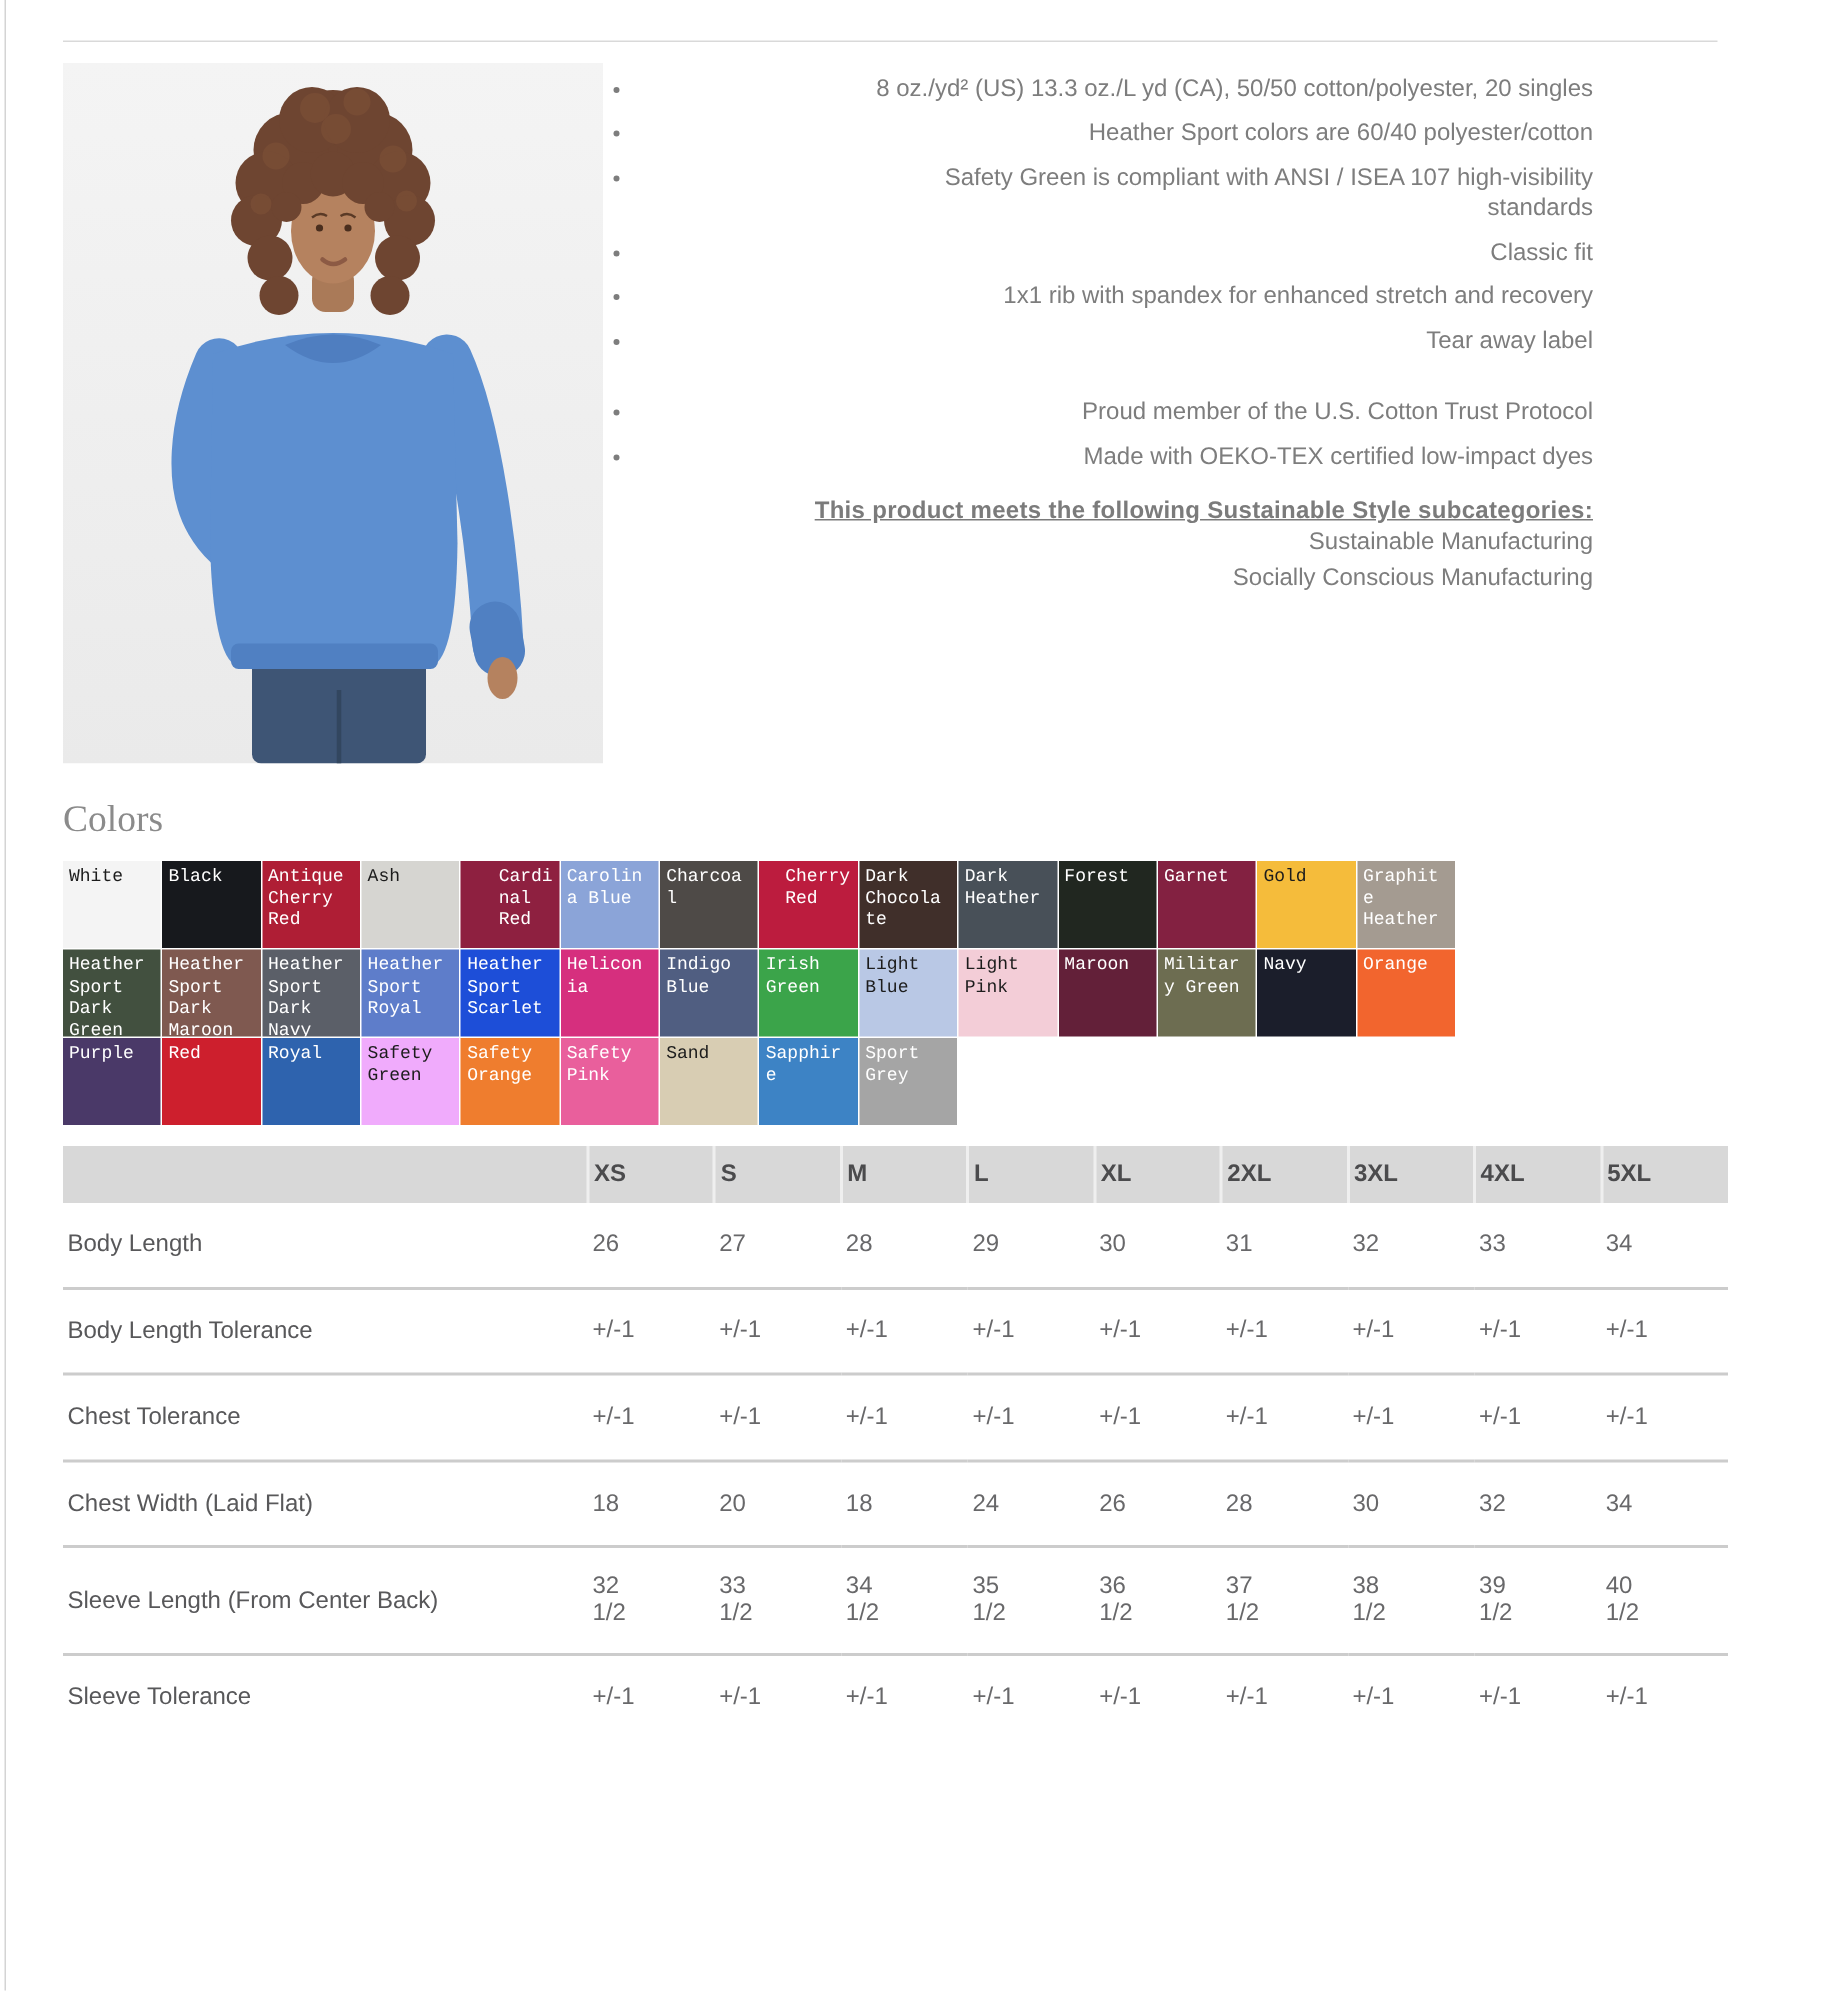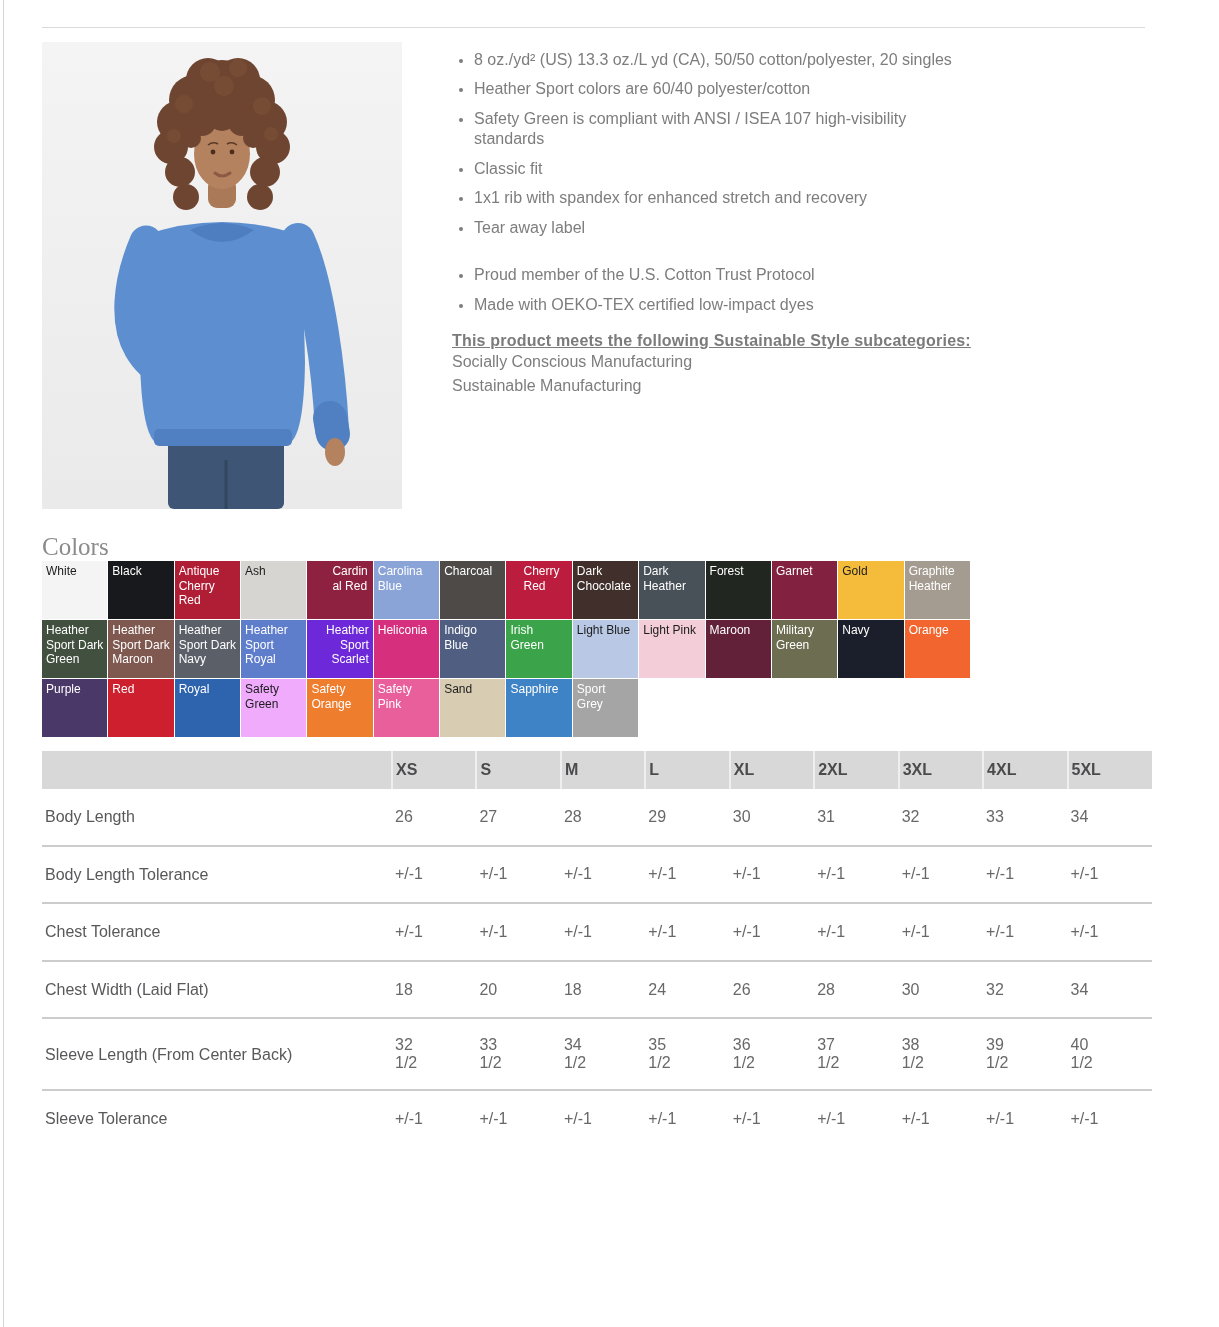--- a/index.html
+++ b/index.html
@@ -12,7 +12,7 @@
   
   .top-section { display:flex; }
   .photo-box { width:360px; height:467px; flex:0 0 360px; }
-  .features-col { margin-left:50px; padding-top:8px; width:660px; }
+  .features-col { padding-top:8px; width:660px;text-align:right; }
   ul.feat { list-style:disc; padding-left:22px; color:#7d7d7d; }
   ul.feat li { font-size:16px; line-height:1.28; margin-bottom:9px; color:#7d7d7d; white-space:pre-line; }
   ul.feat li::marker { color:#7d7d7d; font-size:13px; }

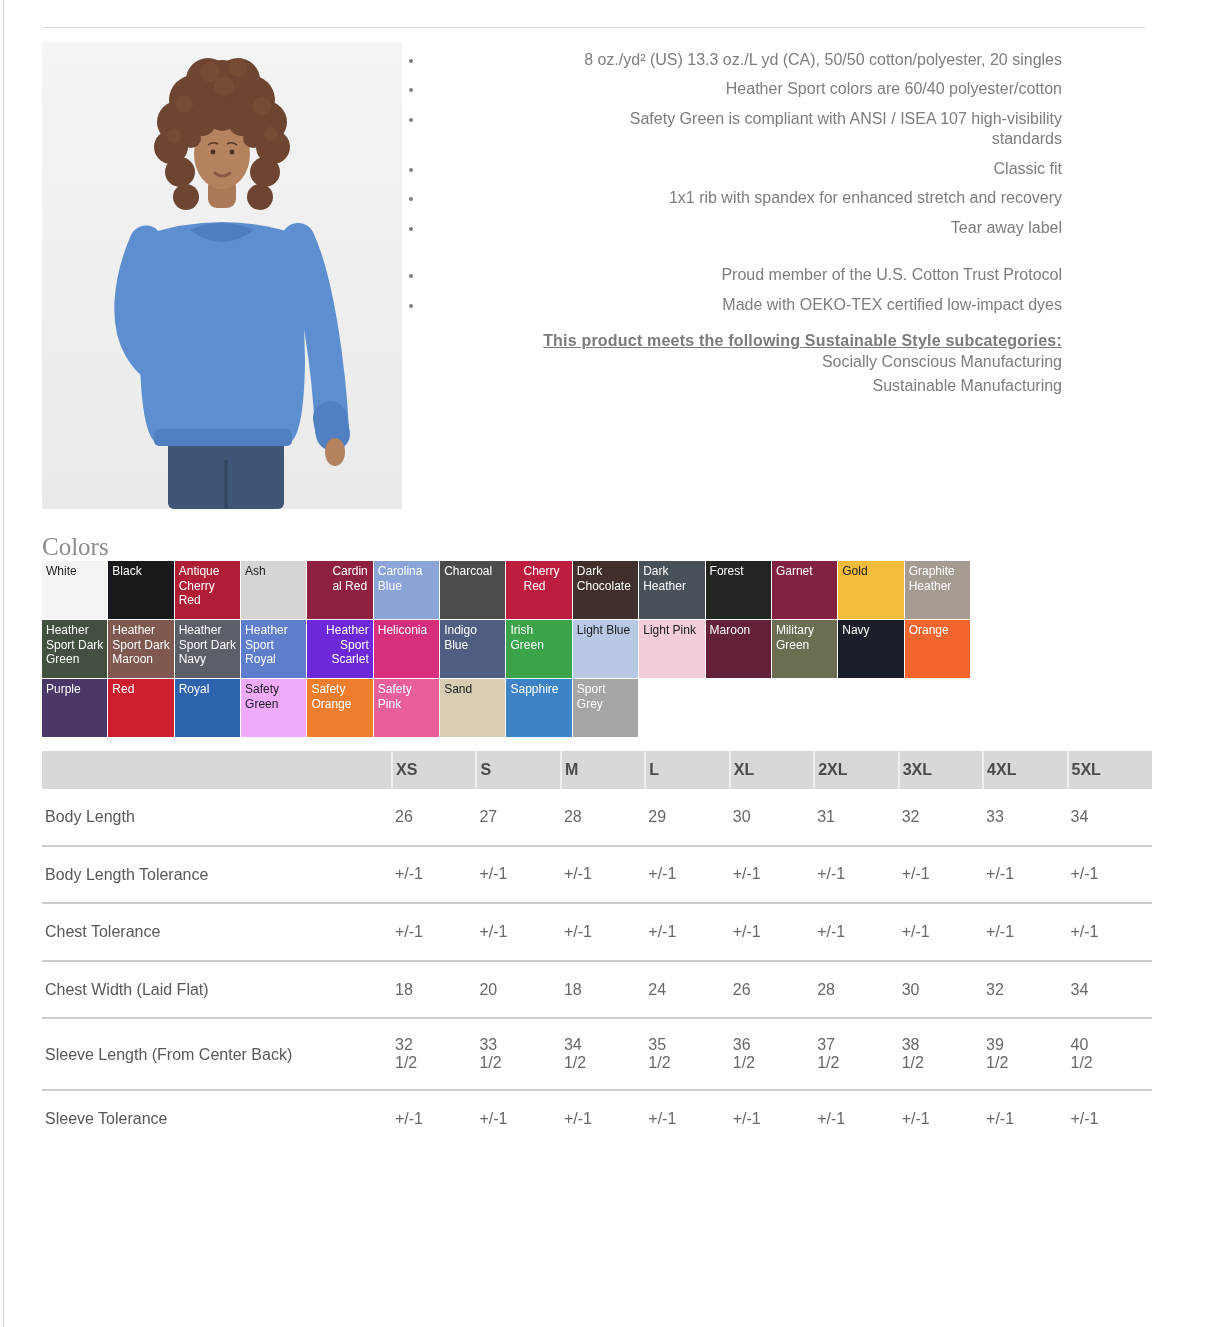--- a/index.html
+++ b/index.html
@@ -143,8 +143,8 @@
           <li>Made with OEKO-TEX certified low-impact dyes</li>
         </ul>
       <div class="sustain-heading">This product meets the following Sustainable Style subcategories:</div>
+      <div class="sustain-line">Sustainable Manufacturing</div>
       <div class="sustain-line">Socially Conscious Manufacturing</div>
-      <div class="sustain-line">Sustainable Manufacturing</div>
     </div>
   </div>
 

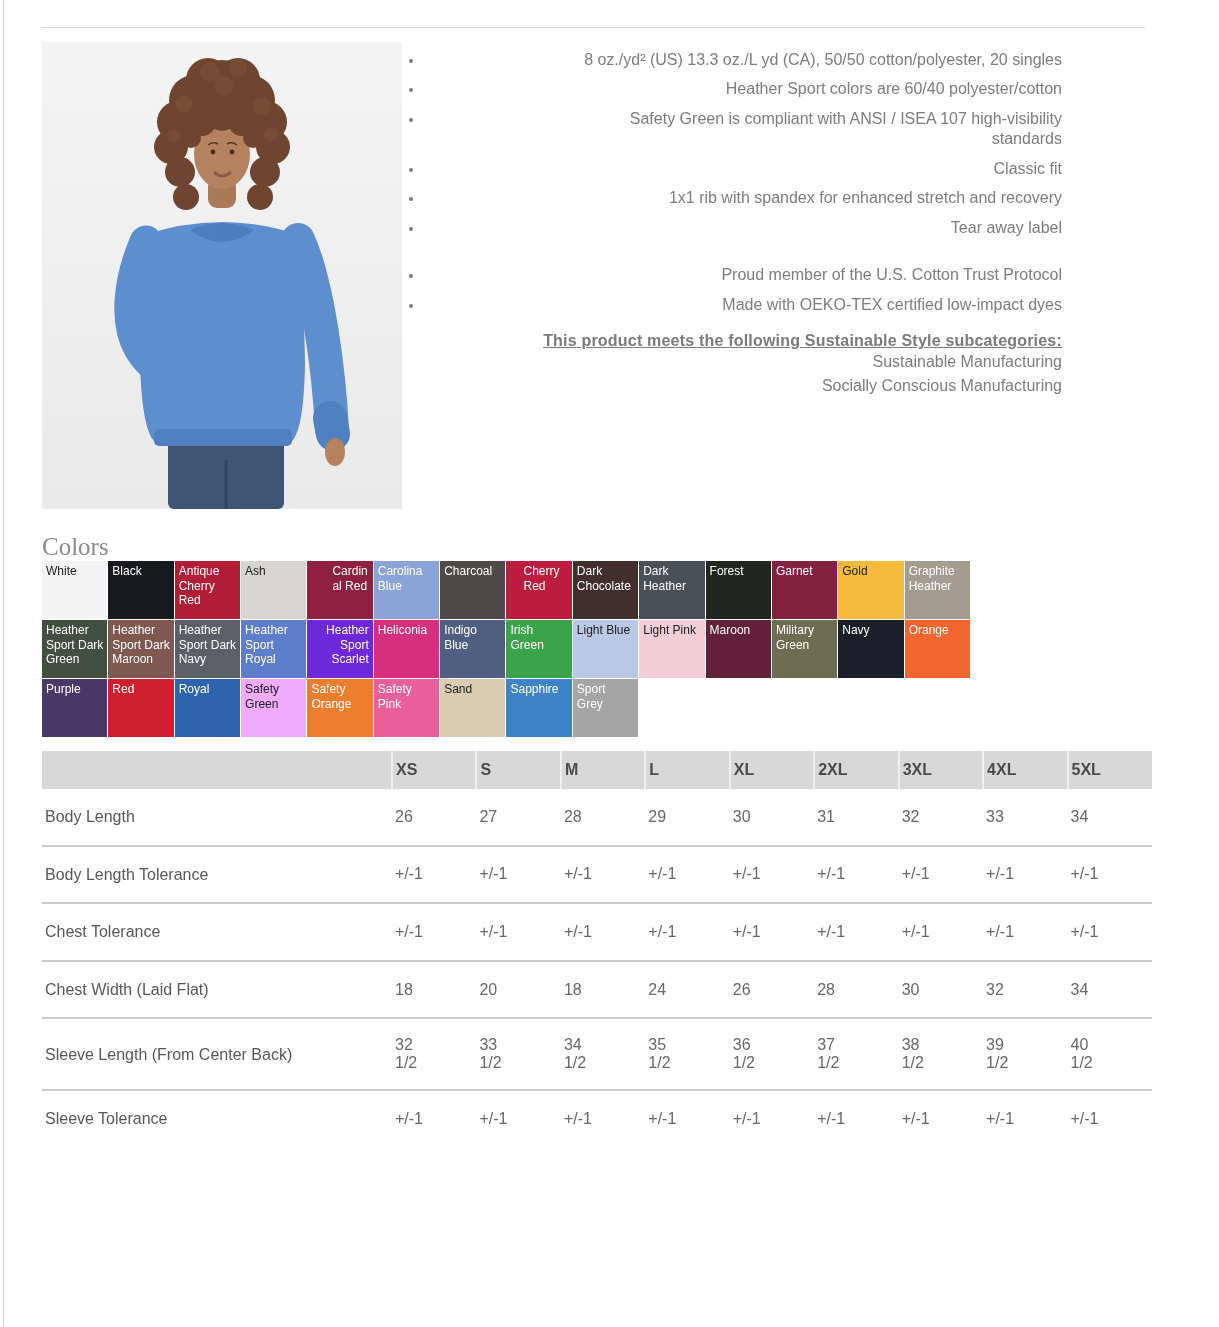--- a/index.html
+++ b/index.html
@@ -29,8 +29,8 @@
   .measure-heading { margin-top:42px; }
 
   
-  .swatch-grid { width:928px; display:grid;
-                 grid-template-columns:repeat(14, 1fr); gap:1px; }
+  .swatch-grid { margin-top:13px; width:928px; display:grid;
+                 grid-template-columns:repeat(14, 1fr); gap:1px;font-family:Liberation Mono, monospace; }
   .swatch { height:58px; padding:3px 4px; font-size:12px; line-height:1.22; overflow:hidden;
             word-wrap:break-word; cursor:default; }
   .swatch.light-text { color:#ffffff; }

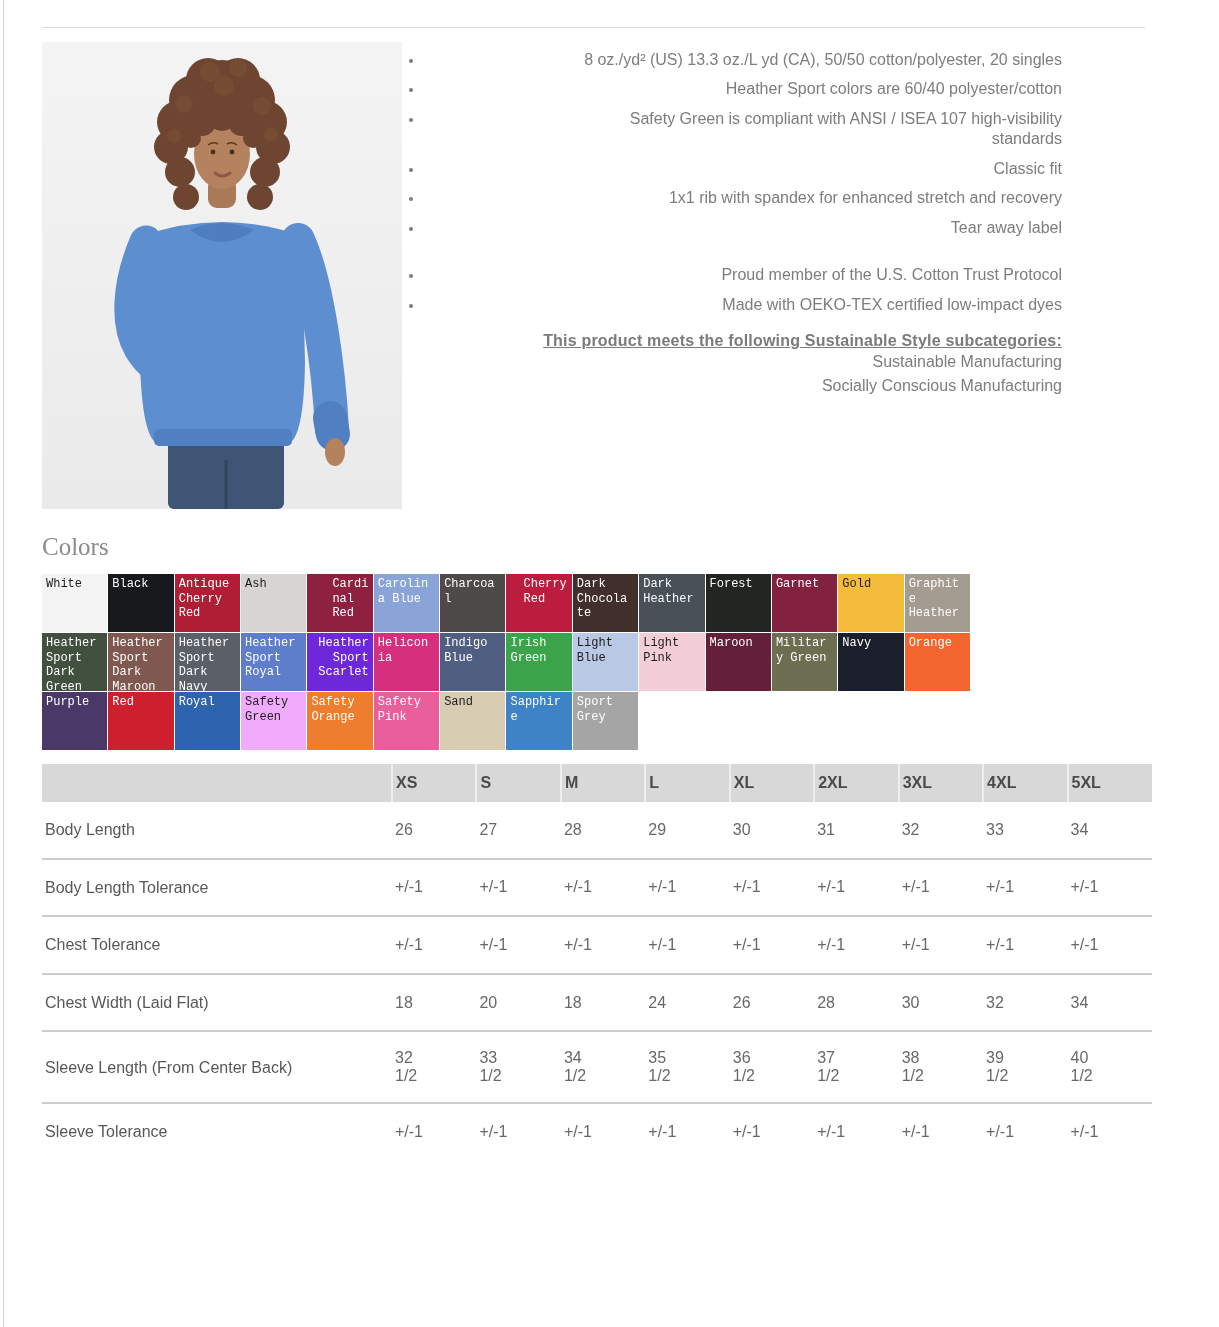--- a/index.html
+++ b/index.html
@@ -168,7 +168,7 @@
       <div class="swatch light-text" style="background: rgb(127, 89, 80);">Heather Sport Dark Maroon</div>
       <div class="swatch light-text" style="background: rgb(91, 95, 104);">Heather Sport Dark Navy</div>
       <div class="swatch light-text" style="background: rgb(94, 125, 202);">Heather Sport Royal</div>
-      <div class="swatch light-text" style="background: #6d28d9; text-align: right;">Heather Sport Scarlet</div>
+      <div class="swatch light-text" style="background: #1d4ed8;">Heather Sport Scarlet</div>
       <div class="swatch light-text" style="background: rgb(214, 47, 126);">Heliconia</div>
       <div class="swatch light-text" style="background: rgb(80, 94, 129);">Indigo Blue</div>
       <div class="swatch light-text" style="background: rgb(59, 164, 74);">Irish Green</div>

